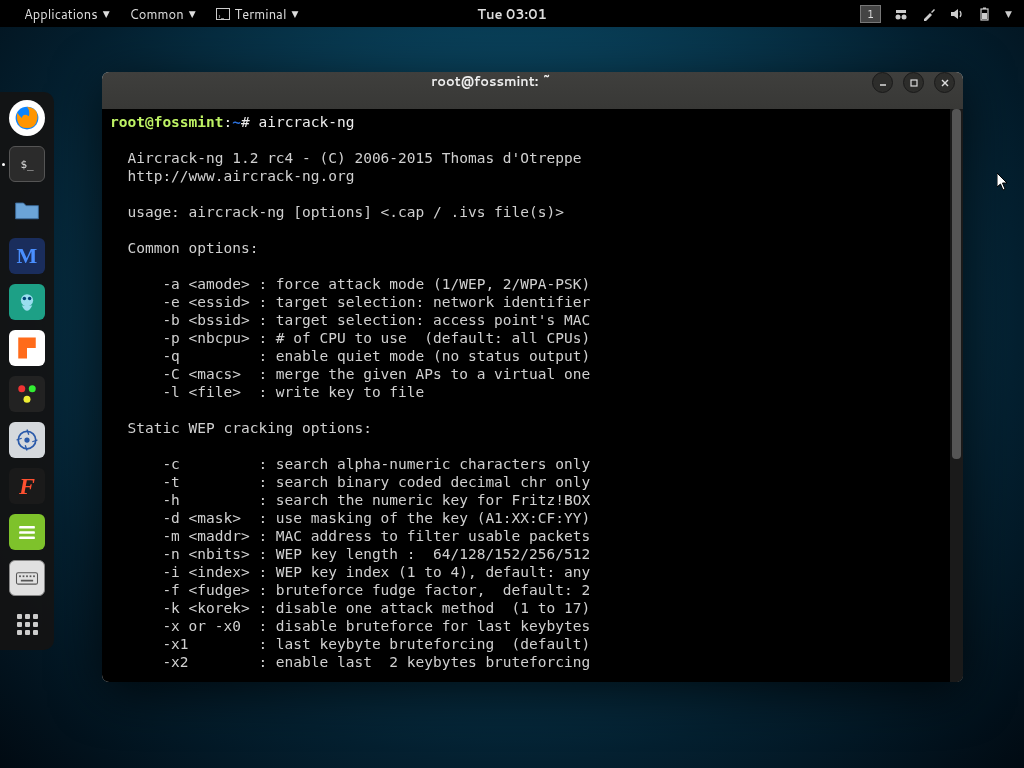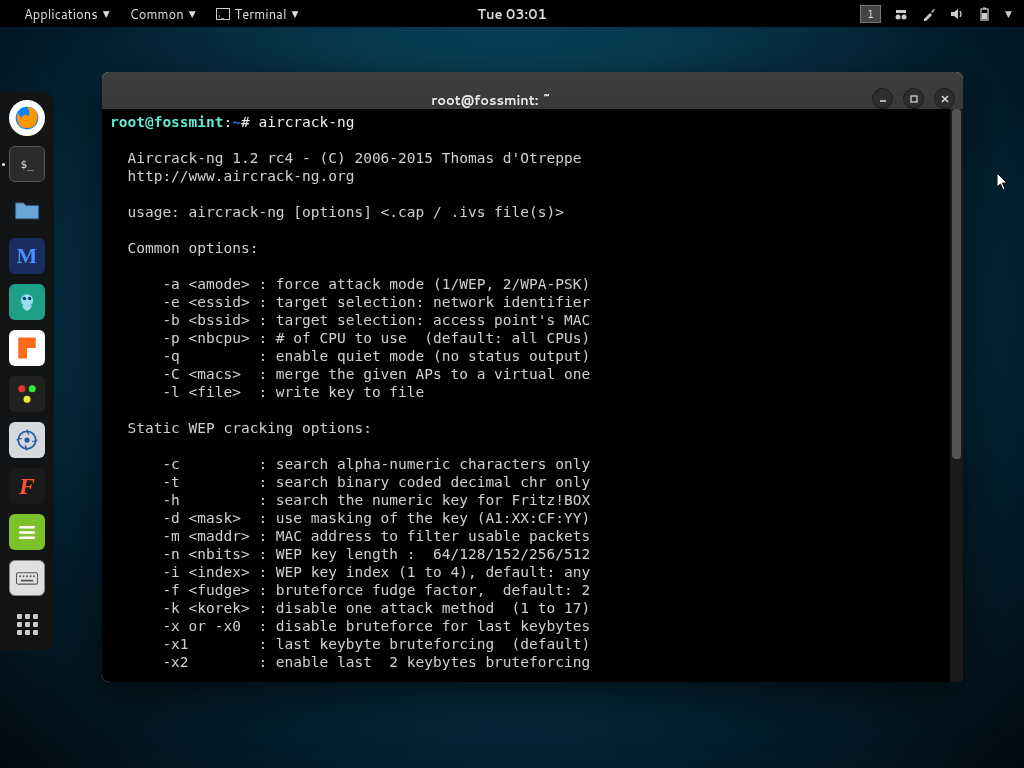--- a/index.html
+++ b/index.html
@@ -93,7 +93,7 @@
   height: 37px;
   background: linear-gradient(#3f3f3d, #383836);
   display: flex;
-  align-items: flex-end;
+  align-items: flex-start;
   padding: 0 8px;
   color: #eee;
   font-size: 13px;

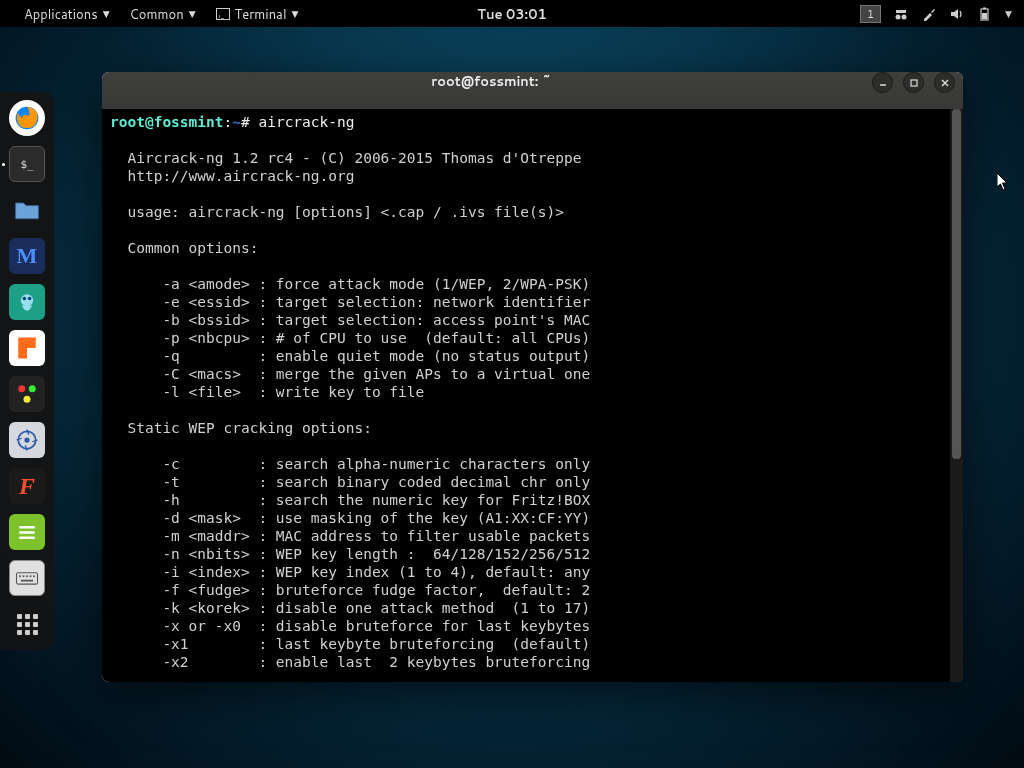--- a/index.html
+++ b/index.html
@@ -145,7 +145,7 @@
   color: #d0d0d0;
   white-space: pre;
 }
-.t-red { color: #5eead4; font-weight: bold; }
+.t-red { color: #bef264; font-weight: bold; }
 .t-blue { color: #2b6fd8; font-weight: bold; }
 .t-white { color: #eee; }
 

